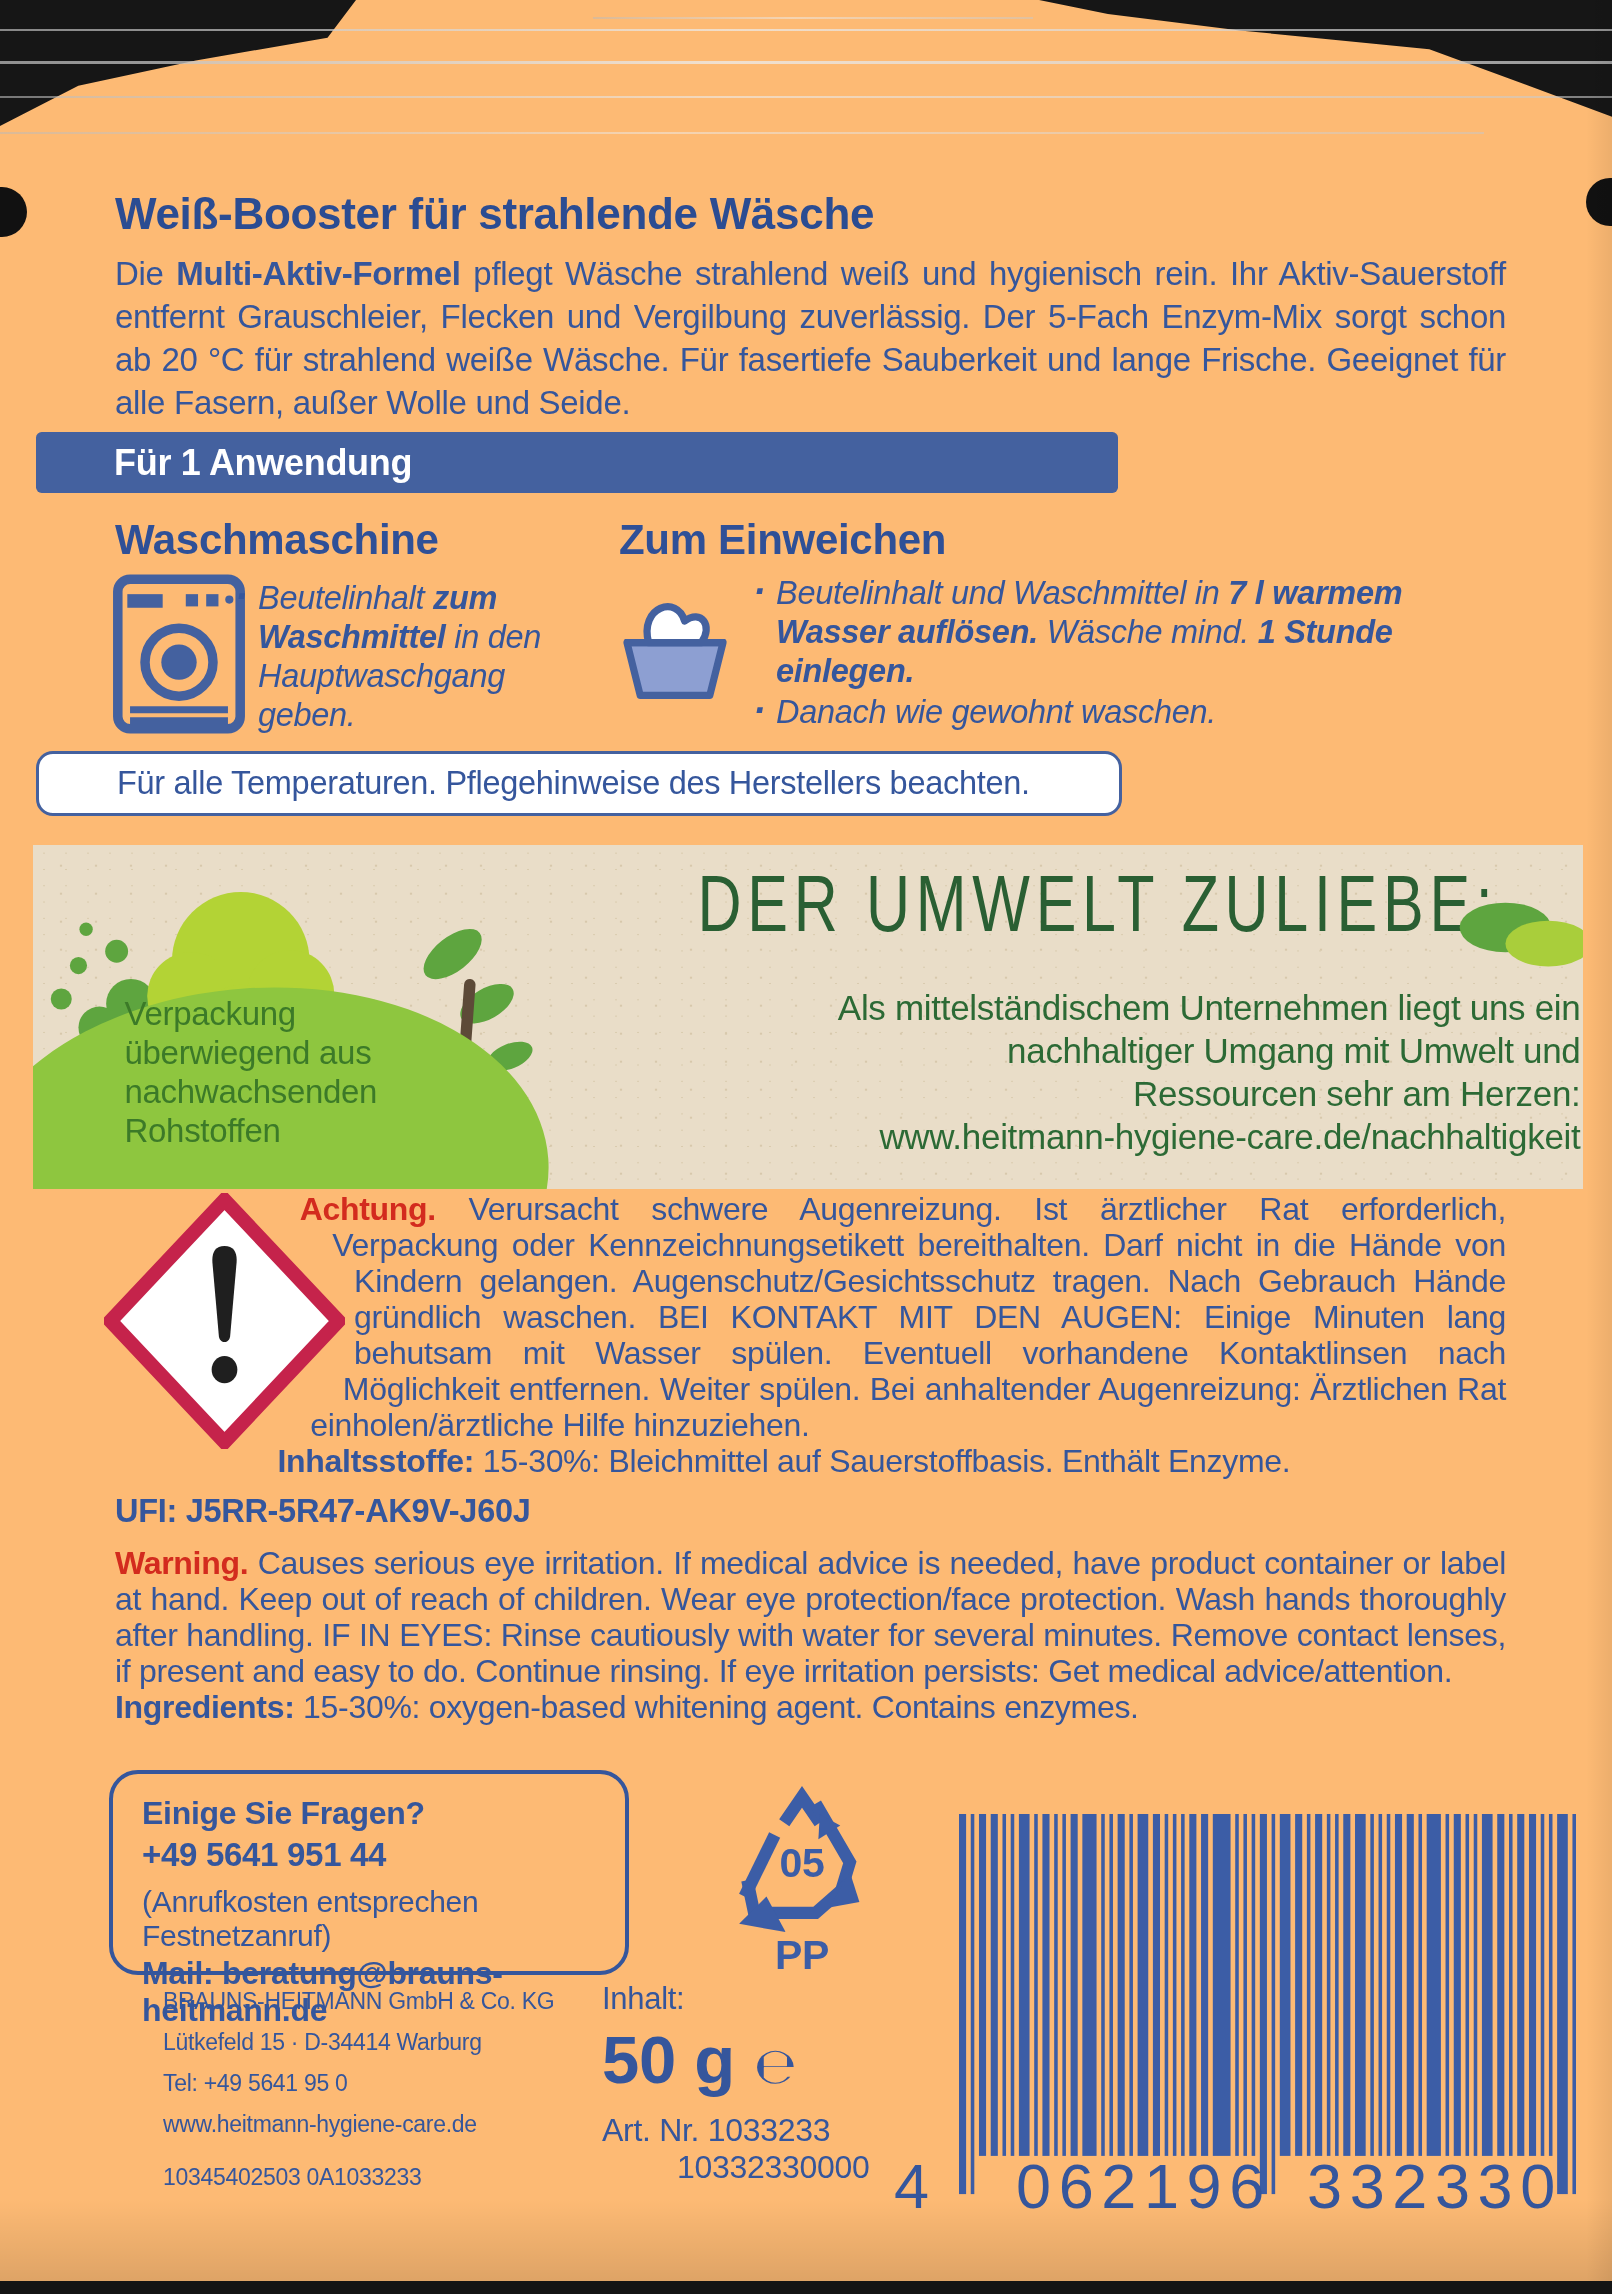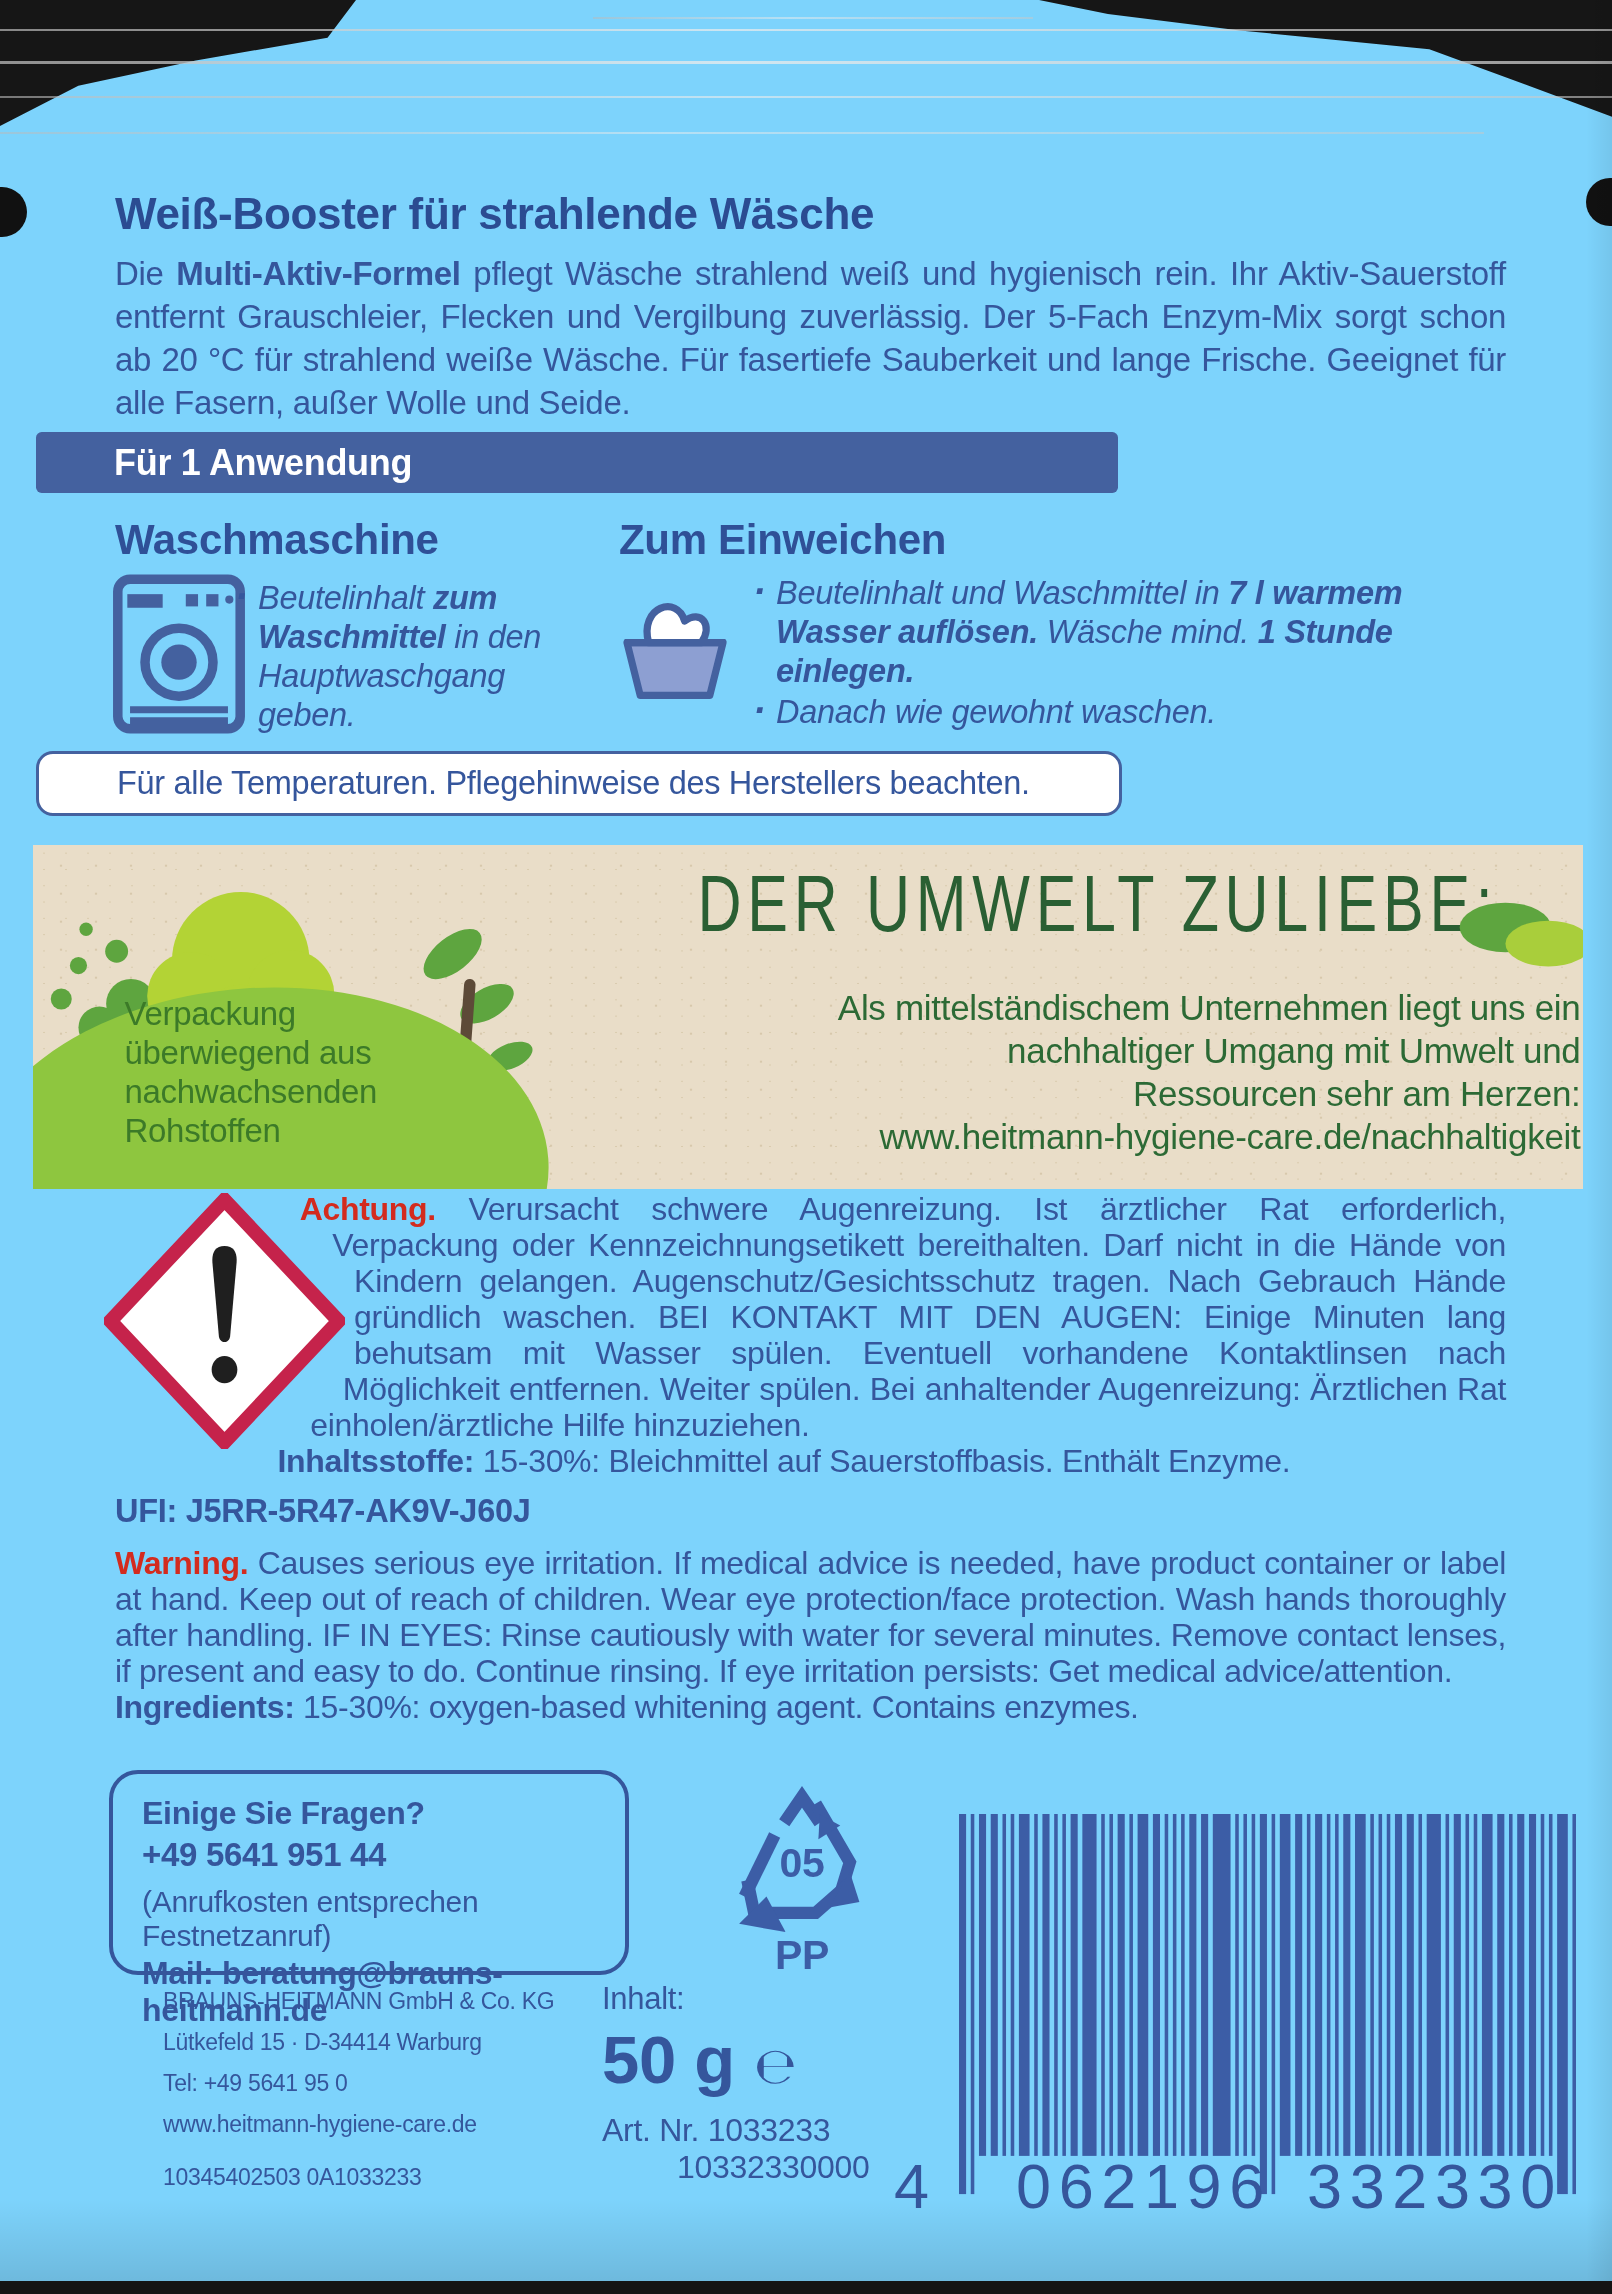--- a/index.html
+++ b/index.html
@@ -3,7 +3,7 @@
 <meta charset="utf-8">
 <style>
   html,body{margin:0;padding:0;background:#e9e9e9;}
-  .page{position:relative;width:1613px;height:2294px;background:#7dd3fc;overflow:hidden;
+  .page{position:relative;width:1613px;height:2294px;background:#fdba74;overflow:hidden;
         font-family:"Liberation Sans", sans-serif;letter-spacing:-0.3px;}
   .abs{position:absolute;}
 

